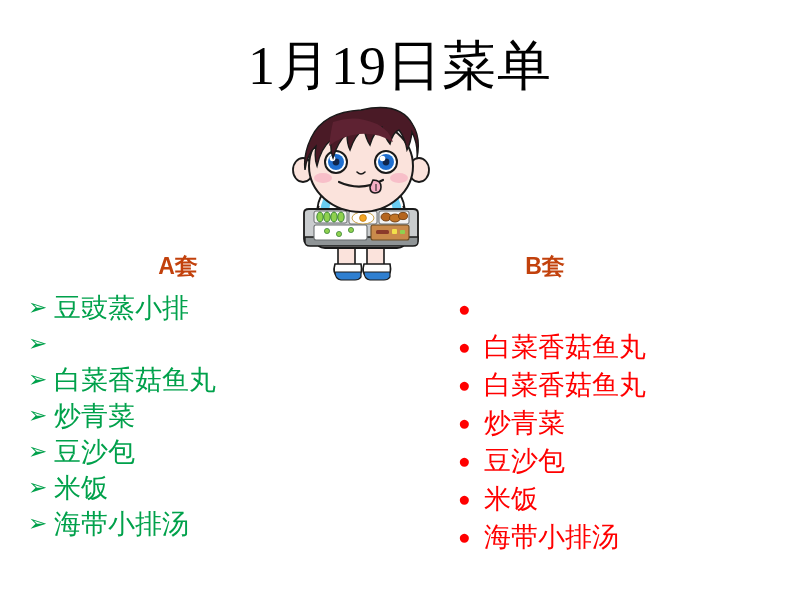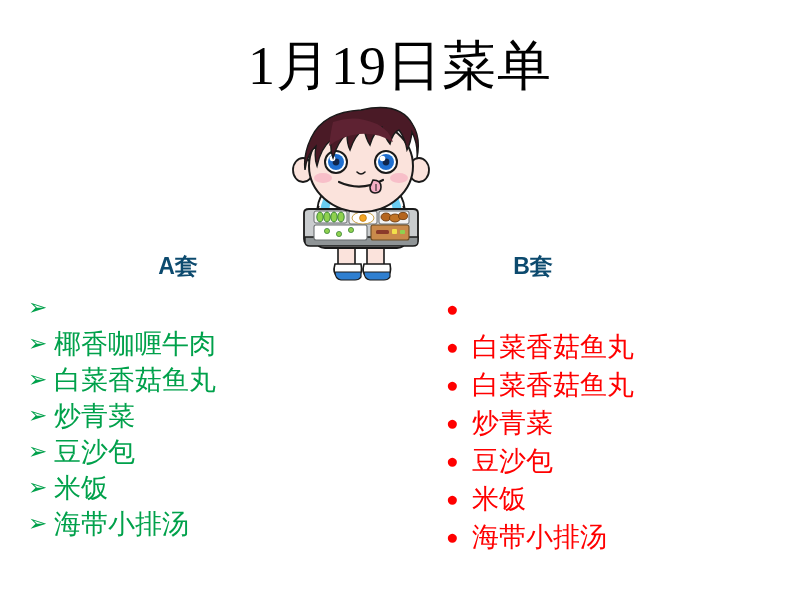--- a/index.html
+++ b/index.html
@@ -56,7 +56,7 @@
     font-weight: bold;
     font-size: 23px;
     line-height: 28px;
-    color: #0c4a6e;
+    color: #c2410c;
     text-align: center;
     white-space: nowrap;
   }

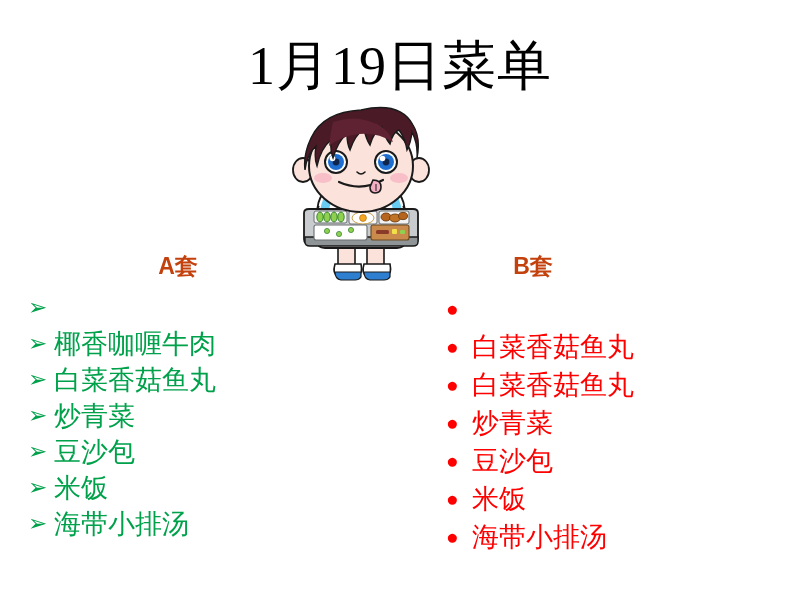--- a/index.html
+++ b/index.html
@@ -49,7 +49,7 @@
     top: 252px;
   }
   #col-a { left: 28px;  width: 330px; }
-  #col-b { left: 428px; width: 340px; }
+  #col-b { left: 440px; width: 340px; }
 
   .col-head {
     font-family: "Liberation Sans", "DejaVu Sans", sans-serif;

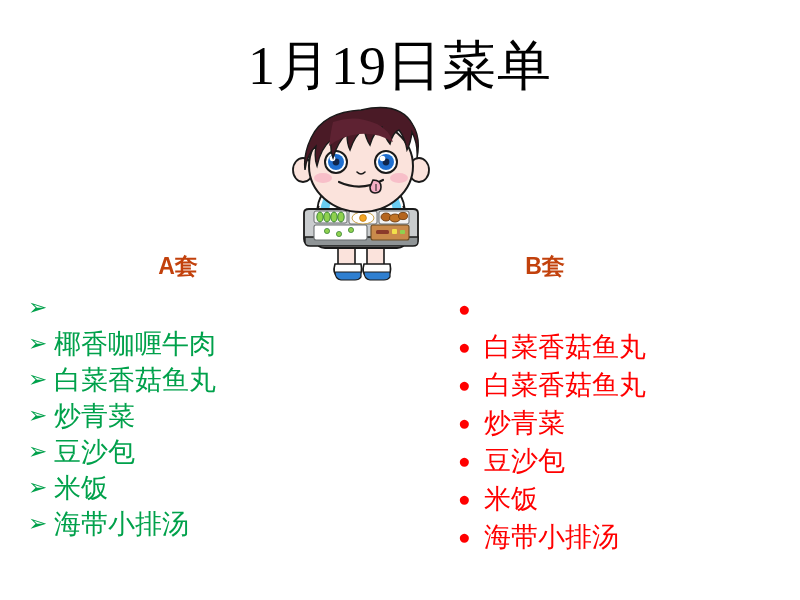--- a/index.html
+++ b/index.html
@@ -202,6 +202,7 @@
     <ul class="menu-list">
       <li class="menu-item">
         <span class="bullet">➢</span>
+        <span>豆豉蒸小排</span>
       </li>
       <li class="menu-item">
         <span class="bullet">➢</span>

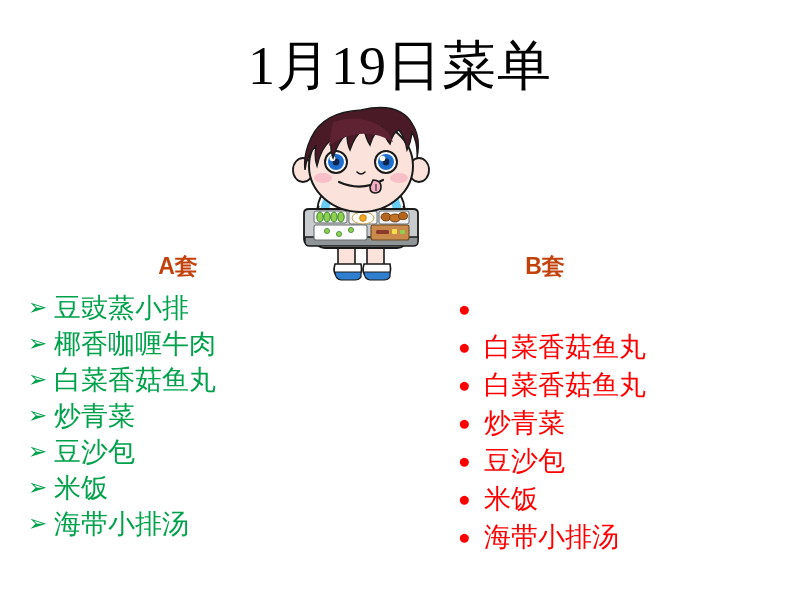--- a/index.html
+++ b/index.html
@@ -206,7 +206,6 @@
       </li>
       <li class="menu-item">
         <span class="bullet">➢</span>
-        <span>椰香咖喱牛肉</span>
       </li>
       <li class="menu-item">
         <span class="bullet">➢</span>

